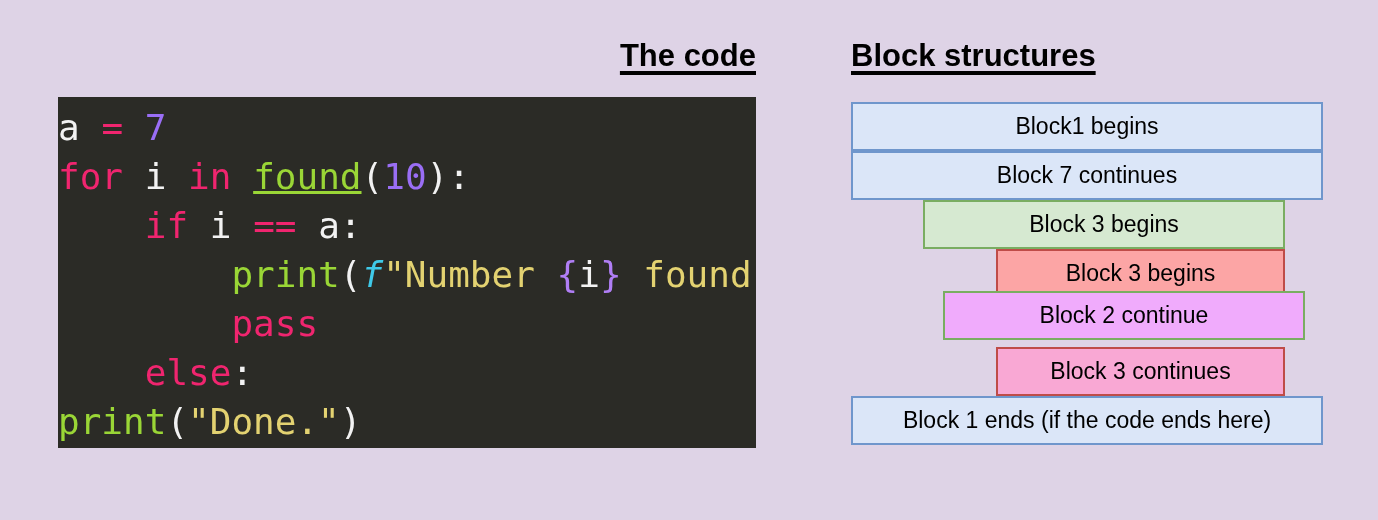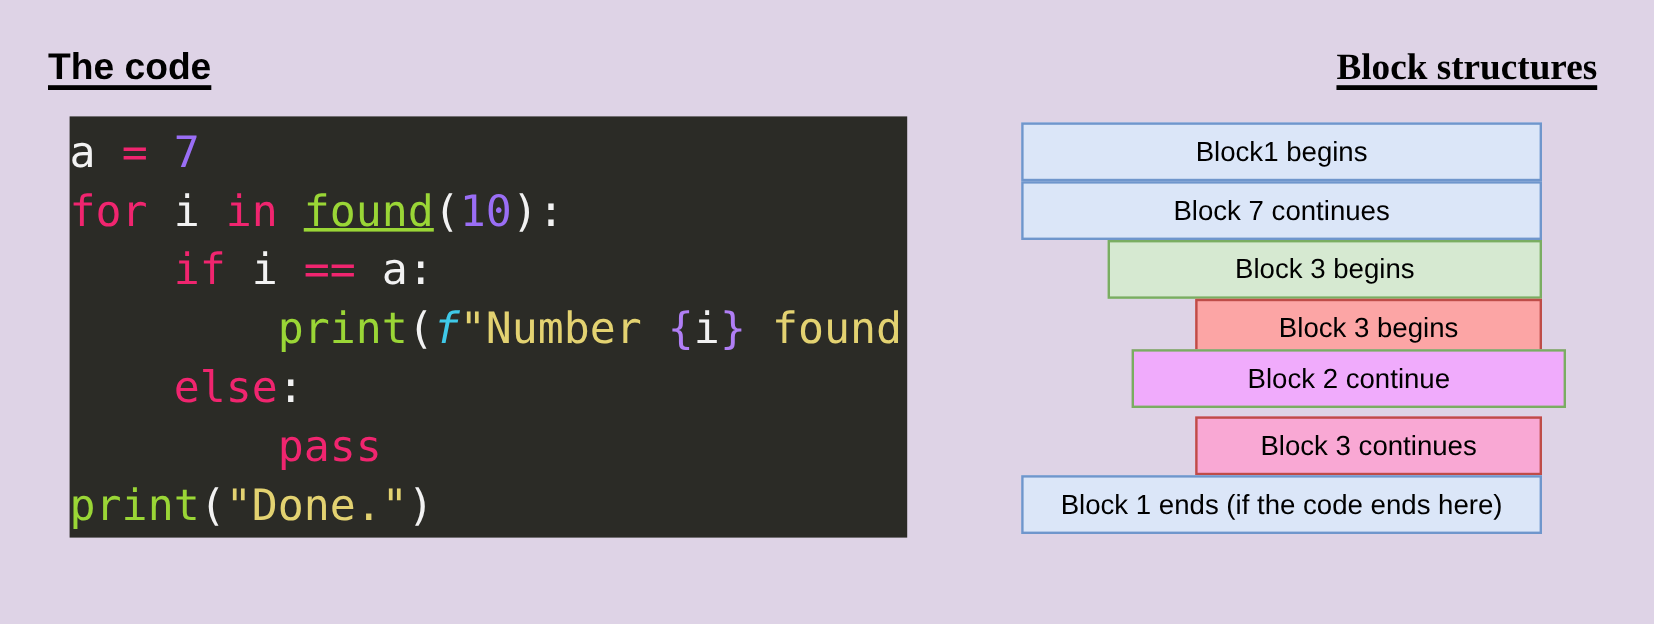--- a/index.html
+++ b/index.html
@@ -34,8 +34,7 @@
     left: 0;
     top: 38px;
     width: 756px;
-    text-align: left;
-    padding-left: 40px;
+    text-align: right;
   }
   #blocks-heading {
     left: 897px;

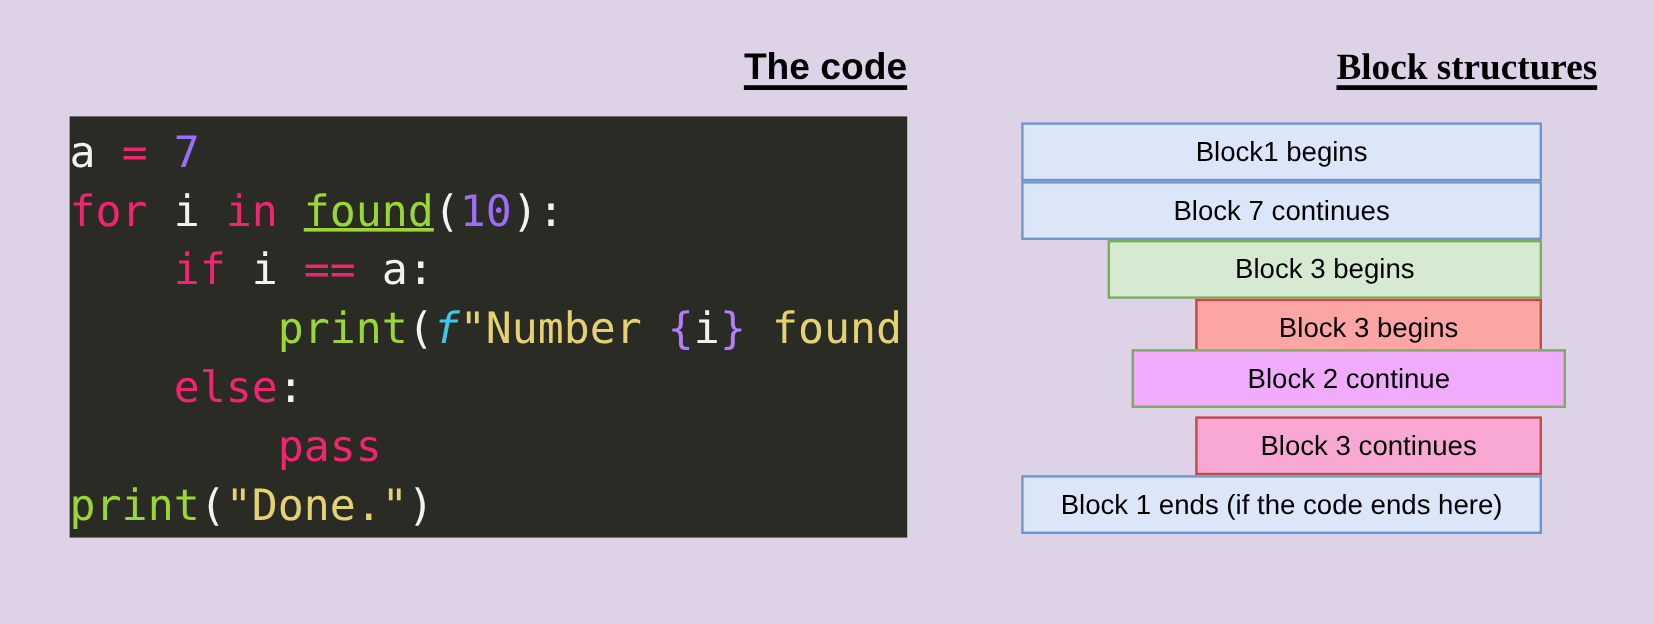--- a/index.html
+++ b/index.html
@@ -37,11 +37,10 @@
     text-align: right;
   }
   #blocks-heading {
-    left: 897px;
+    left: 851px;
     top: 38px;
     width: 434px;
-    text-align: right;
-    font-family: Liberation Serif, serif;
+    text-align: left;
   }
 
   

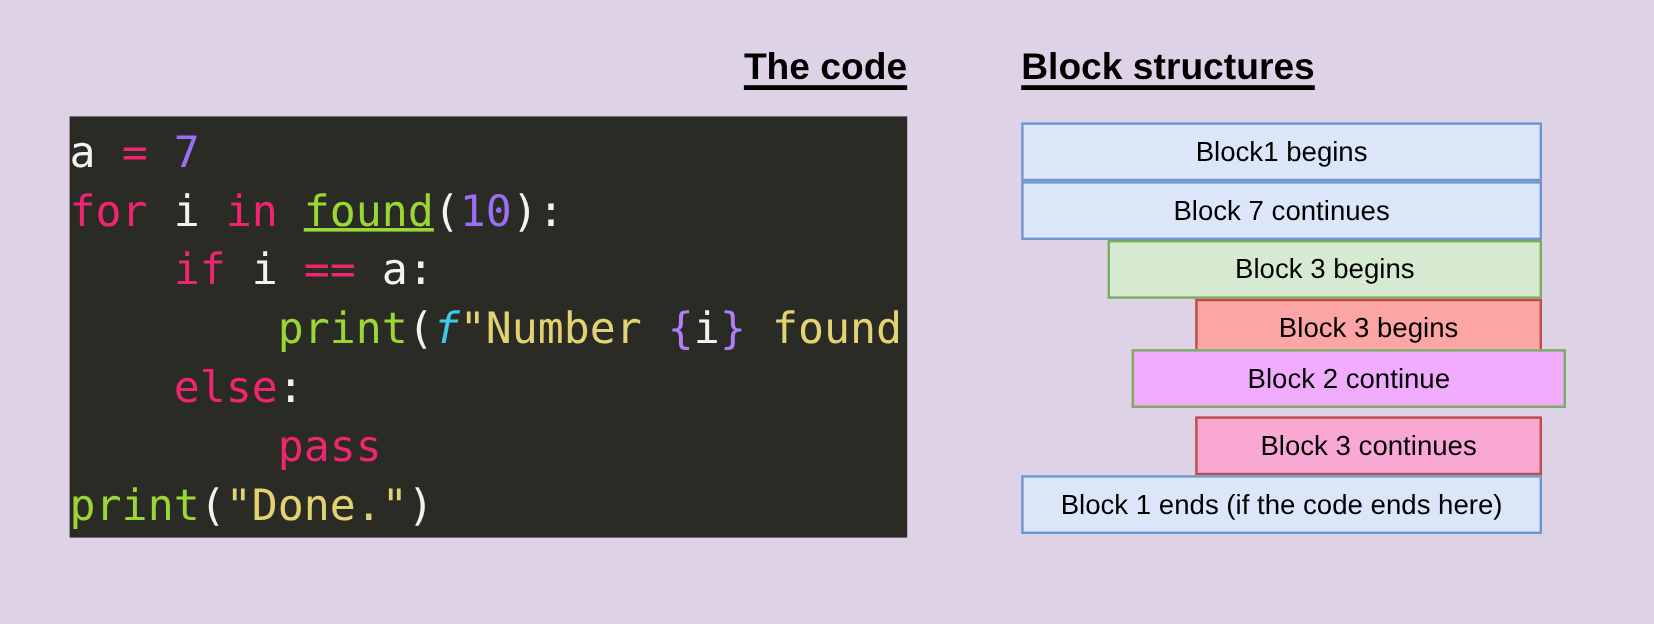--- a/index.html
+++ b/index.html
@@ -85,7 +85,7 @@
     color: #000000;
     white-space: nowrap;
   }
-  .lvl-1 { left: 851px; width: 434px; }
+  .lvl-1 { left: 851px; width: 472px; }
   .lvl-2 { left: 923px; width: 362px; }
   .lvl-3 { left: 996px; width: 289px; }
 

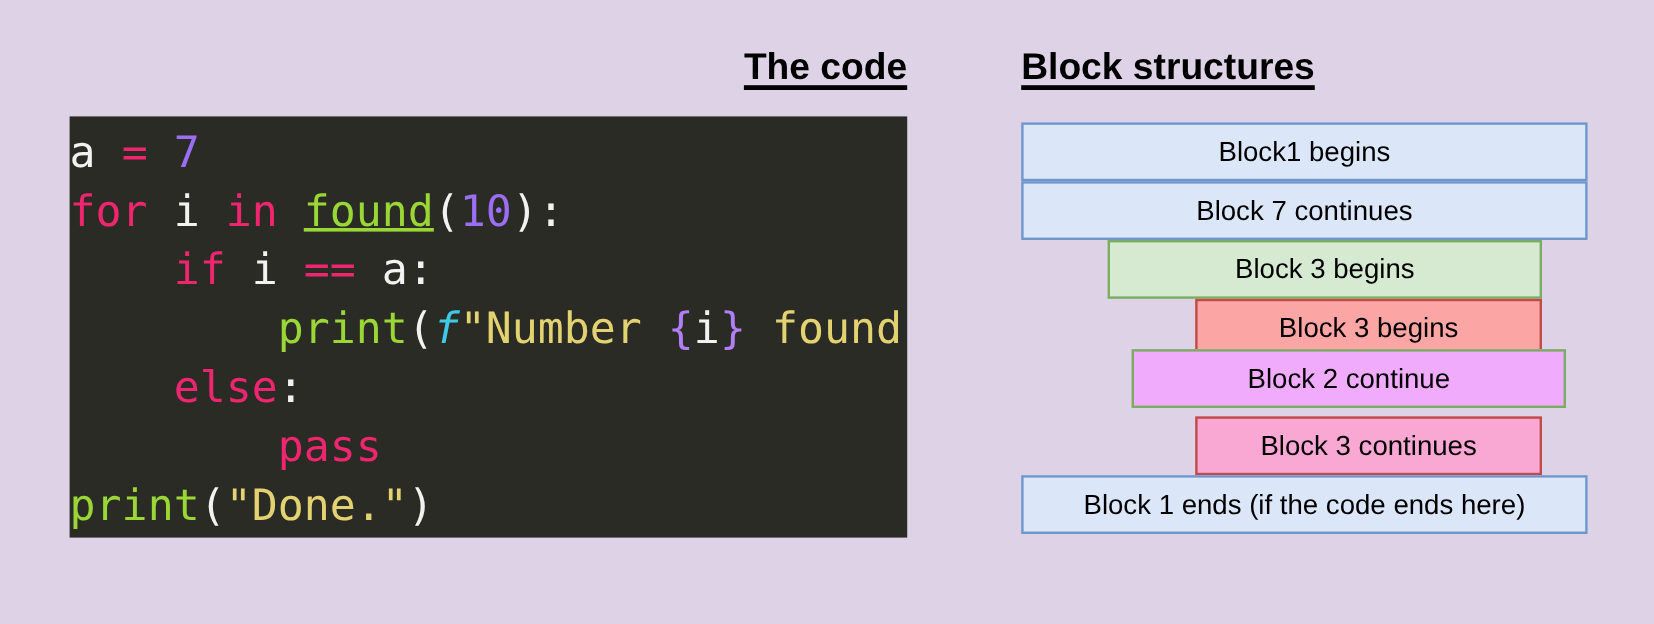--- a/index.html
+++ b/index.html
@@ -107,8 +107,8 @@
       <div class="code-line"><span></span><span class="tok-pink">for</span><span class="tok-white"> </span><span class="tok-white">i</span><span class="tok-white"> </span><span class="tok-pink">in</span><span class="tok-white"> </span><span class="tok-green-u">found</span><span class="tok-white">(</span><span class="tok-purple">10</span><span class="tok-white">):</span></div>
       <div class="code-line"><span>    </span><span class="tok-pink">if</span><span class="tok-white"> </span><span class="tok-white">i</span><span class="tok-white"> </span><span class="tok-pink">==</span><span class="tok-white"> </span><span class="tok-white">a:</span></div>
       <div class="code-line"><span>        </span><span class="tok-green">print</span><span class="tok-white">(</span><span class="tok-fprefix">f</span><span class="tok-string">"Number </span><span class="tok-brace">{</span><span class="tok-white">i</span><span class="tok-brace">}</span><span class="tok-string"> found."</span><span class="tok-white">)</span></div>
+      <div class="code-line"><span>        </span><span class="tok-pink">pass</span></div>
       <div class="code-line"><span>    </span><span class="tok-pink">else</span><span class="tok-white">:</span></div>
-      <div class="code-line"><span>        </span><span class="tok-pink">pass</span></div>
       <div class="code-line"><span></span><span class="tok-green">print</span><span class="tok-white">(</span><span class="tok-string">"Done."</span><span class="tok-white">)</span></div>
     </div>
 

